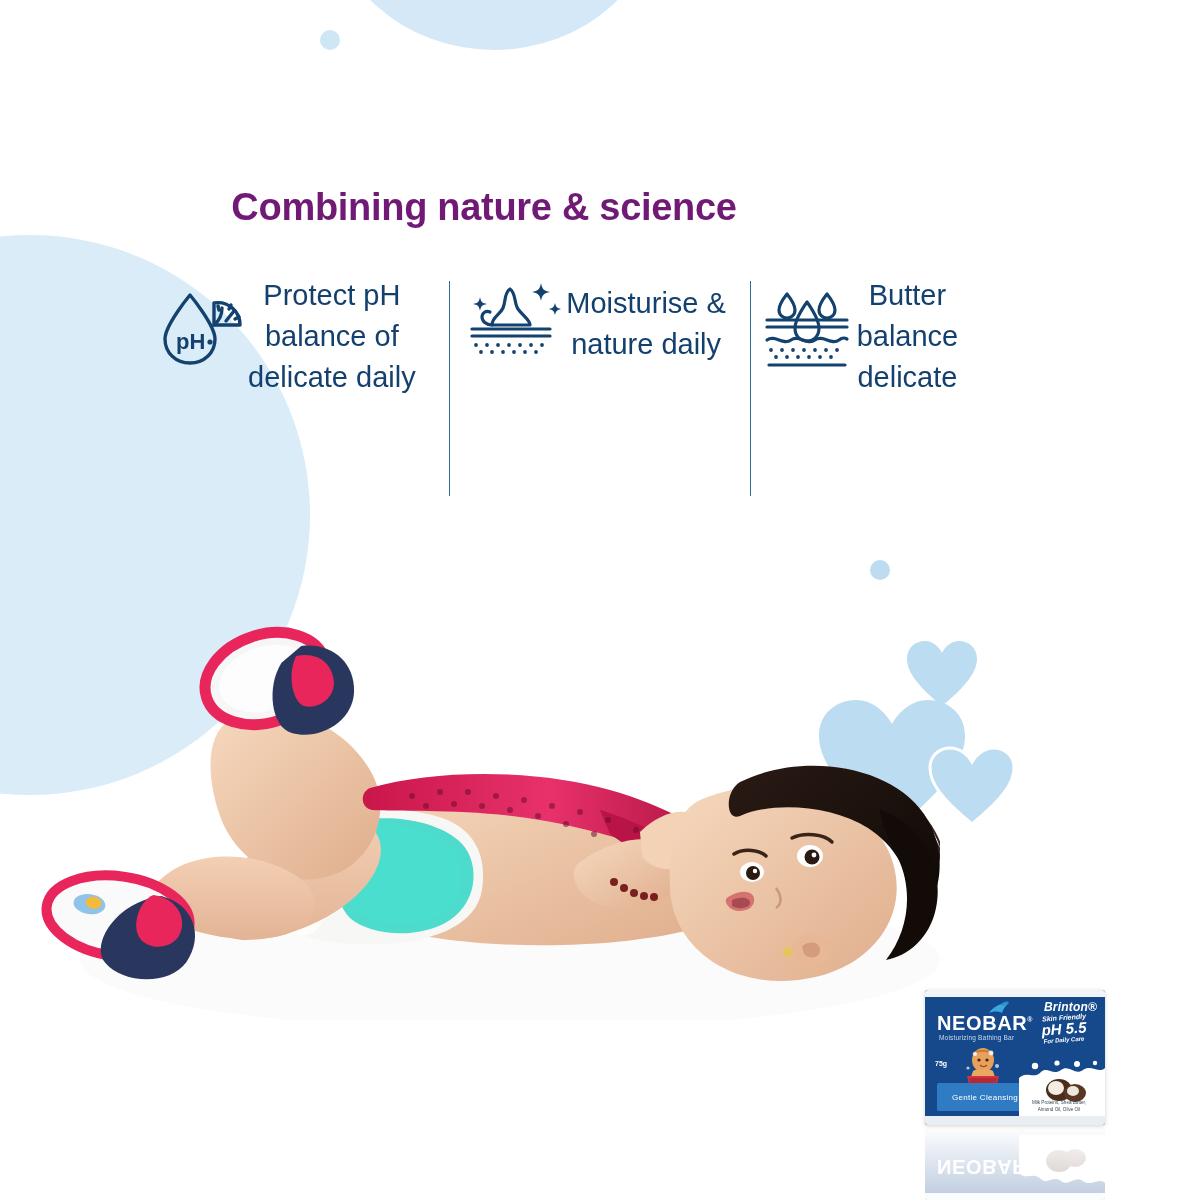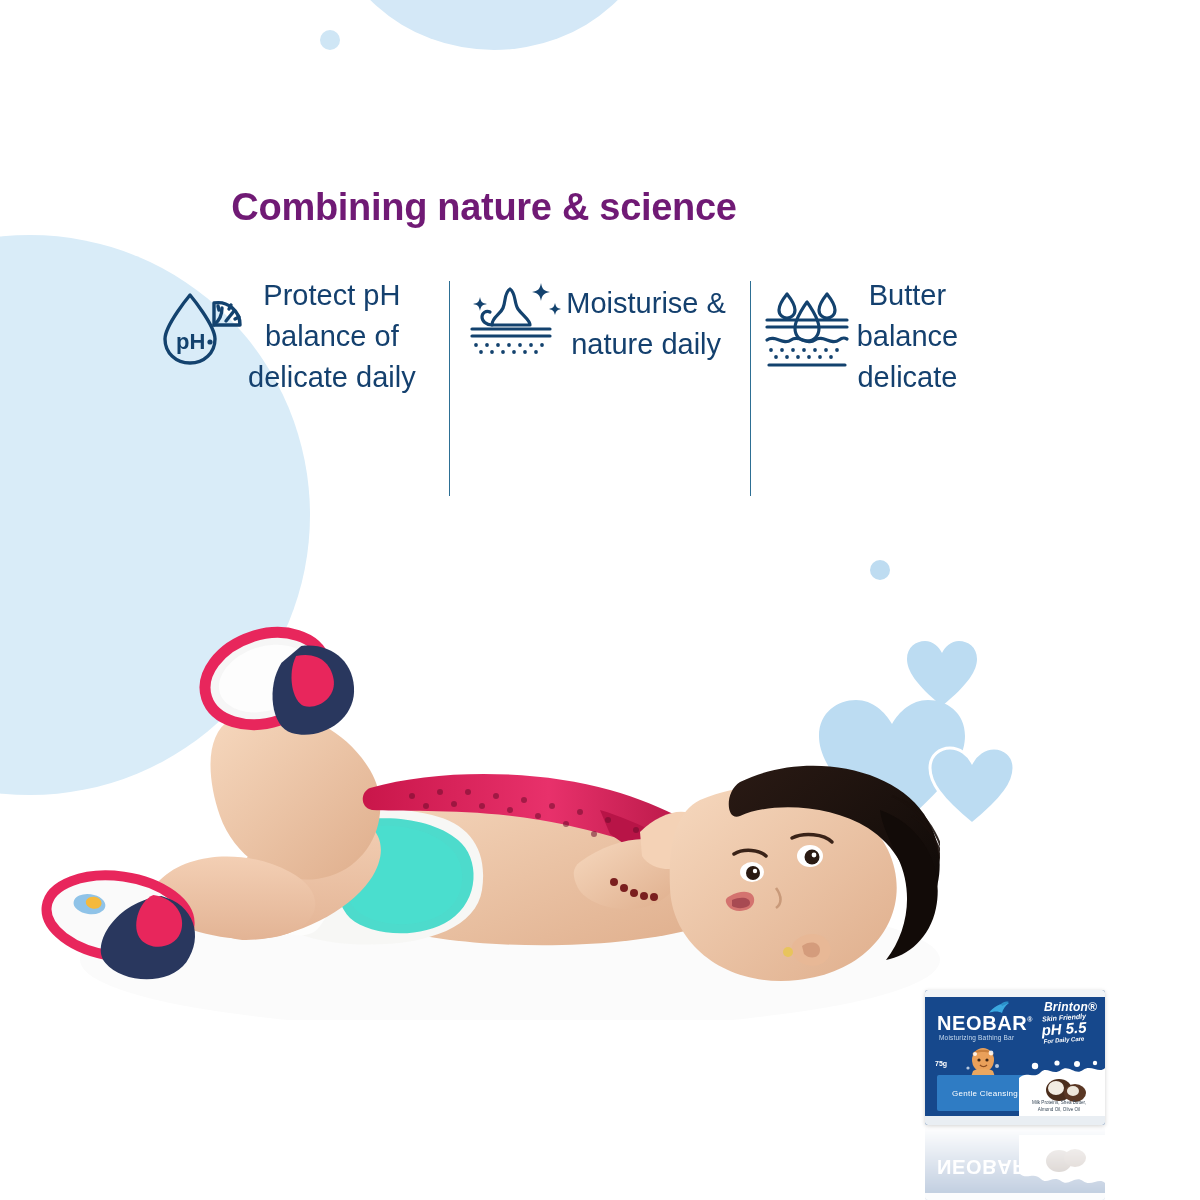--- a/index.html
+++ b/index.html
@@ -122,7 +122,7 @@
     color:#ffffff;font-size:7px;font-weight:bold;
   }
   .gentle-band{
-    position:absolute;left:12px;bottom:14px;width:96px;height:36px;
+    position:absolute;left:12px;bottom:14px;width:96px;height:28px;
     background:#2f7cc4;border-radius:2px;
     display:flex;align-items:center;justify-content:center;
   }

